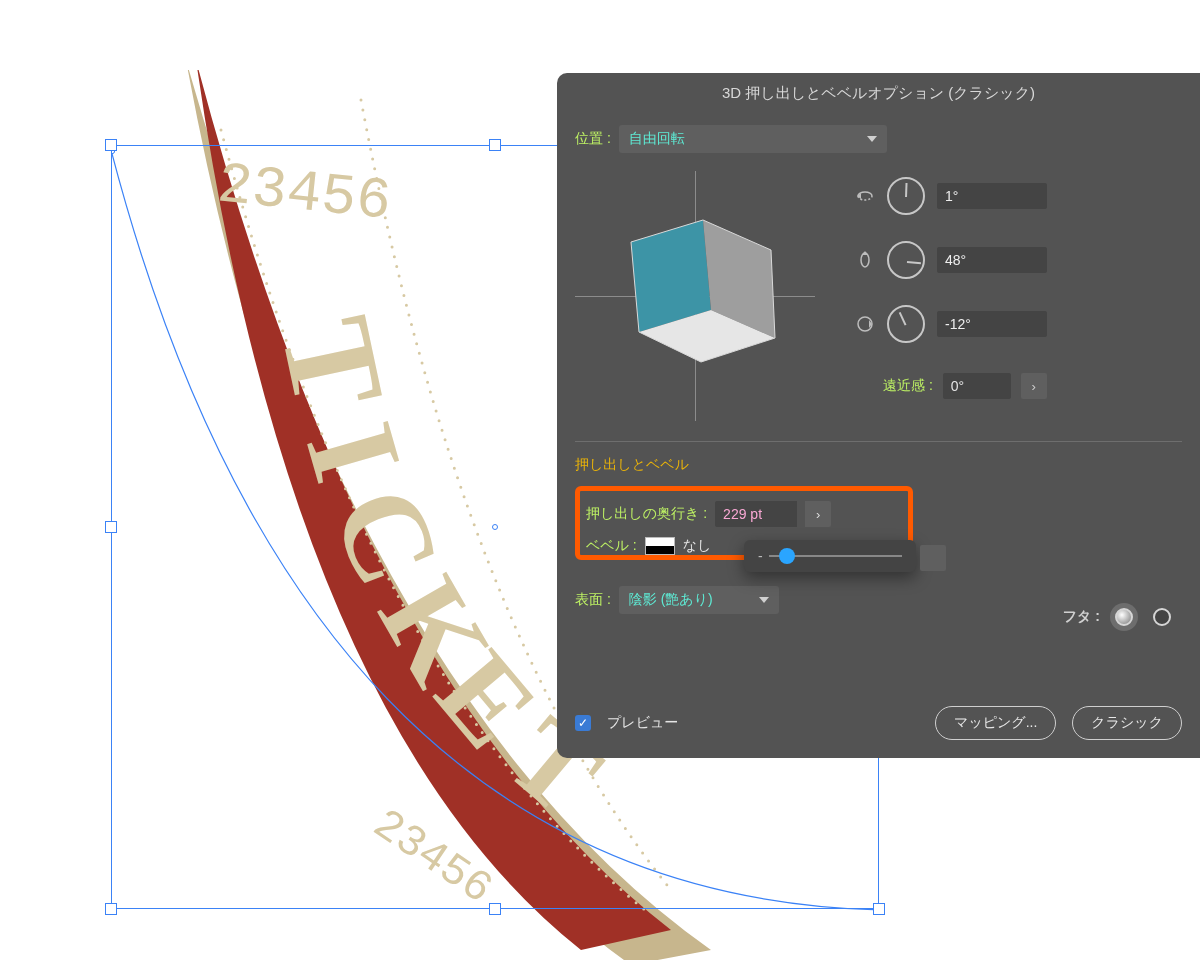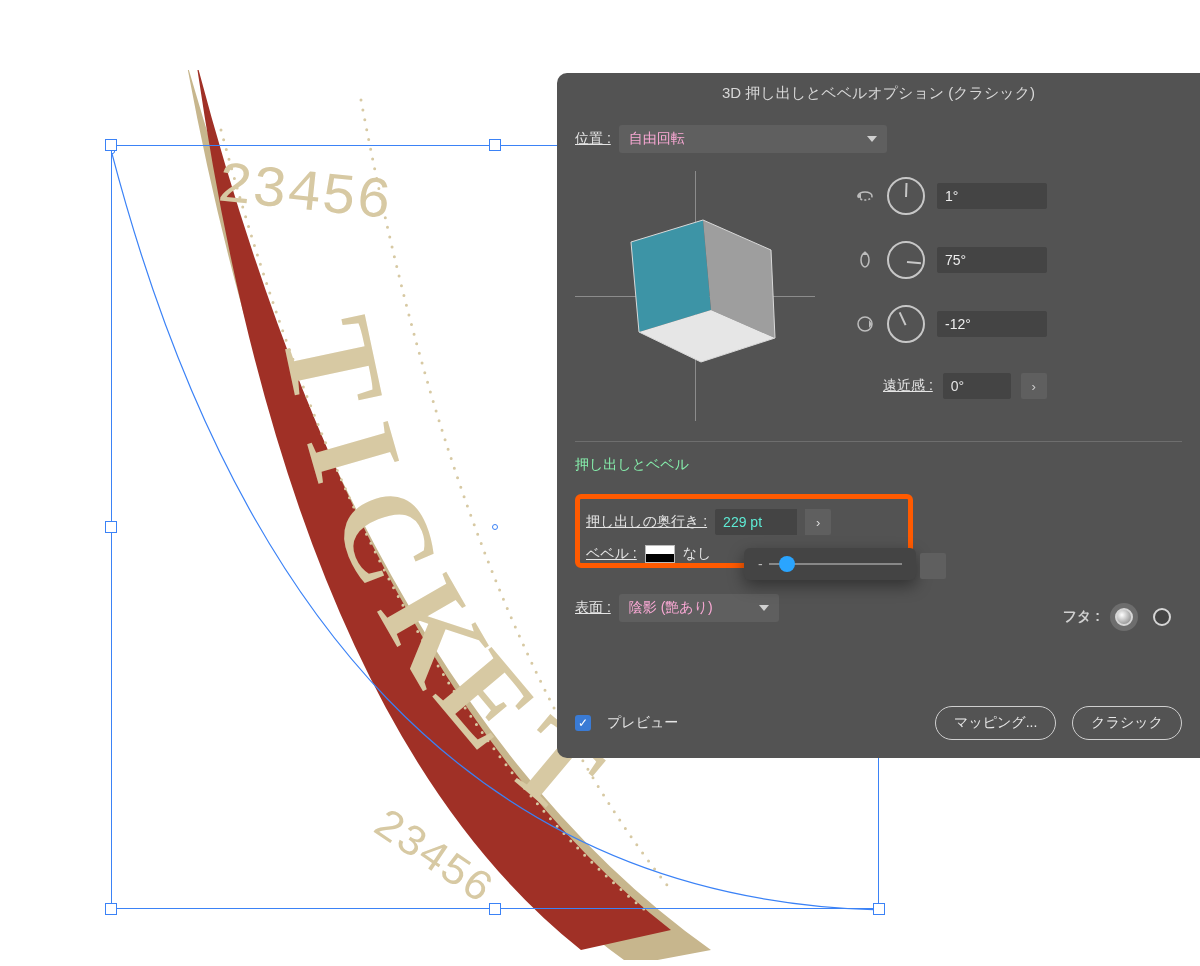--- a/index.html
+++ b/index.html
@@ -70,7 +70,7 @@
   .dialog-body { padding: 0 18px; }
 
   .row { display:flex; align-items:center; gap:8px; margin: 0 0 18px; }
-  .label { color:#e5e5e5; white-space:nowrap;text-decoration:underline; }
+  .label { color:#bef264; white-space:nowrap; }
 
   .select {
     background:#5f5f5f; color:#f9a8d4;

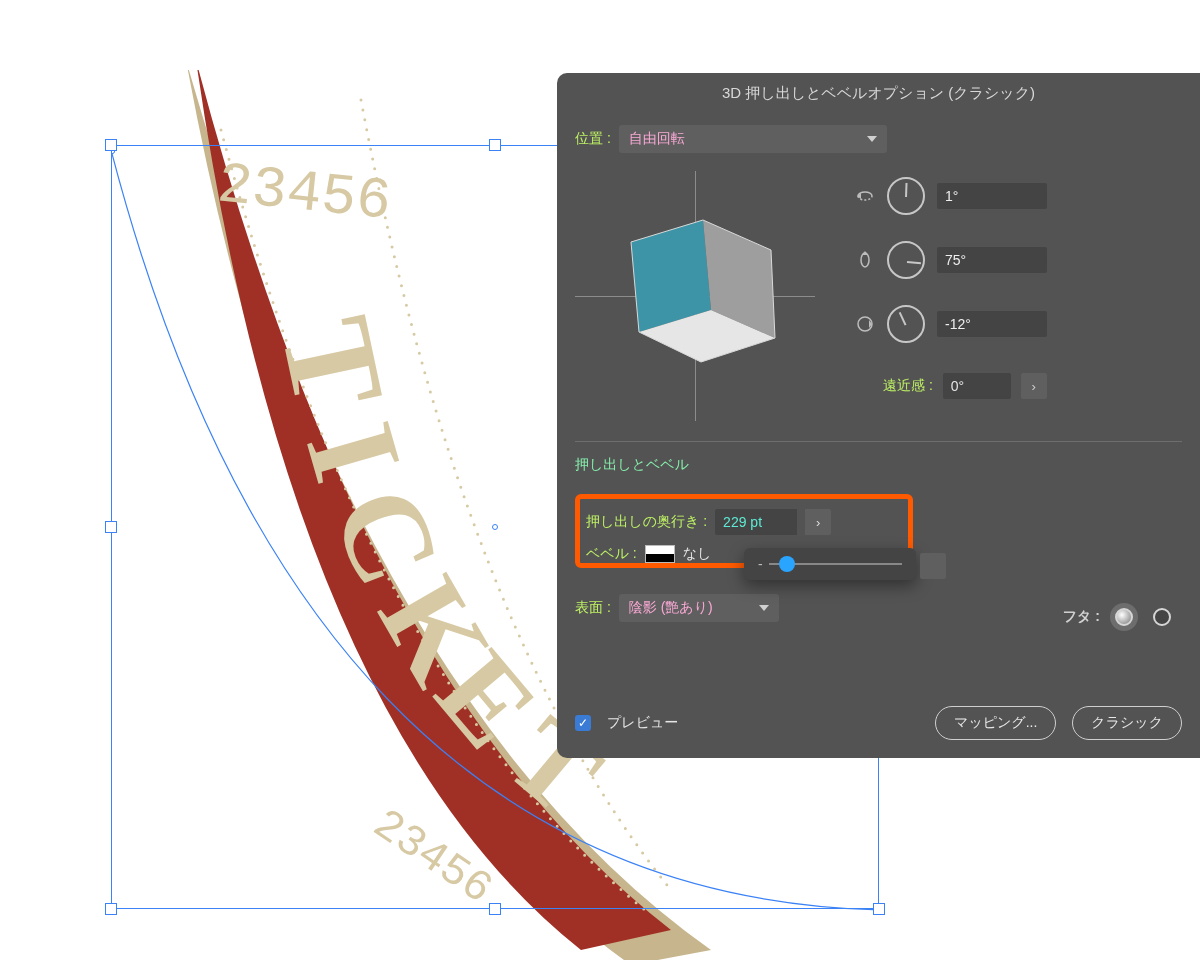--- a/index.html
+++ b/index.html
@@ -73,7 +73,7 @@
   .label { color:#bef264; white-space:nowrap; }
 
   .select {
-    background:#5f5f5f; color:#f9a8d4;
+    background:#5f5f5f; color:#5eead4;
     height:28px; display:flex; align-items:center;
     padding:0 10px; gap:12px;
     border-radius:3px;

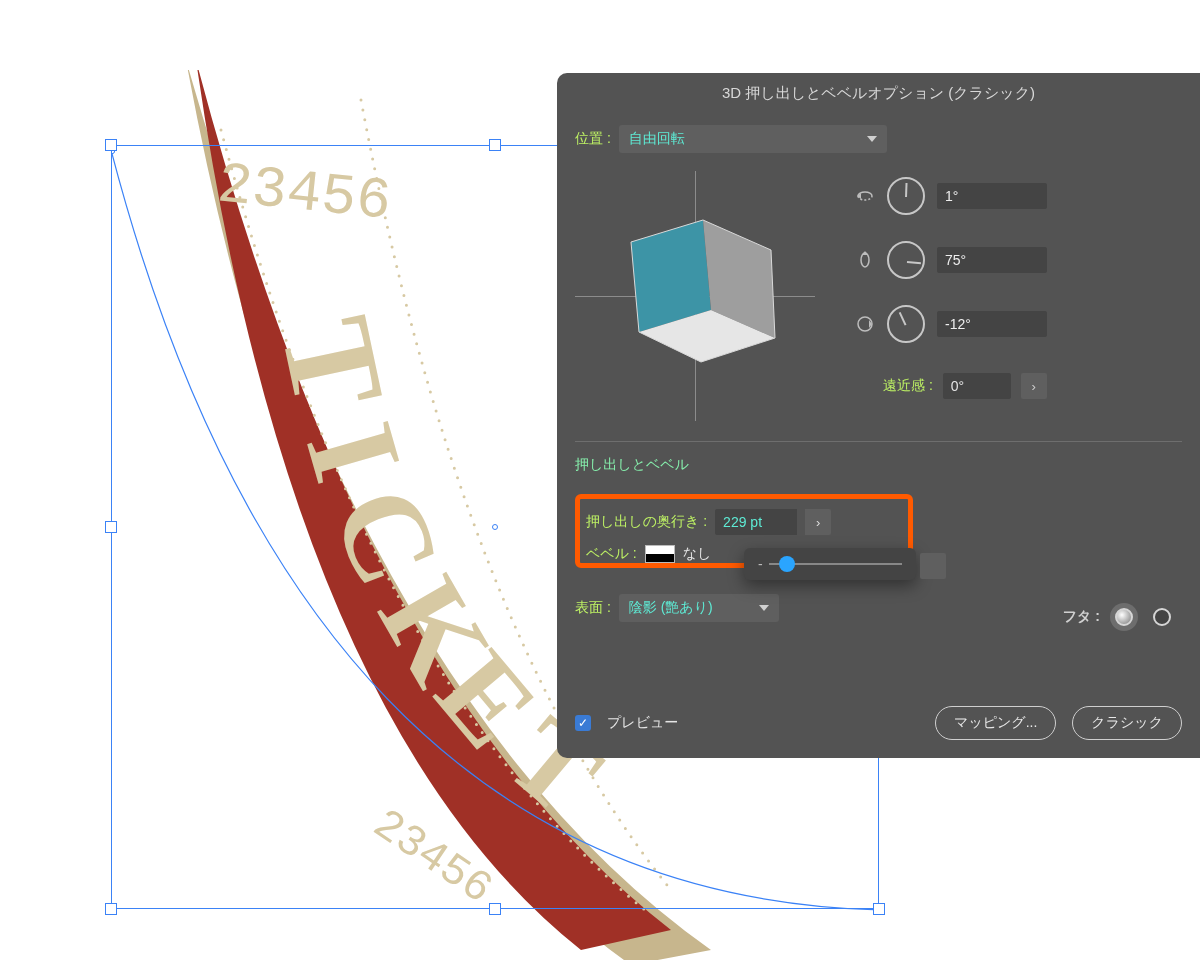--- a/index.html
+++ b/index.html
@@ -304,7 +304,7 @@
           </span>
           <div class="rot-dial r2"></div>
           <div class="text-input">
-              <span>75°</span>
+              <span>48°</span>
             </div>
         </div>
         <div class="rot-row">

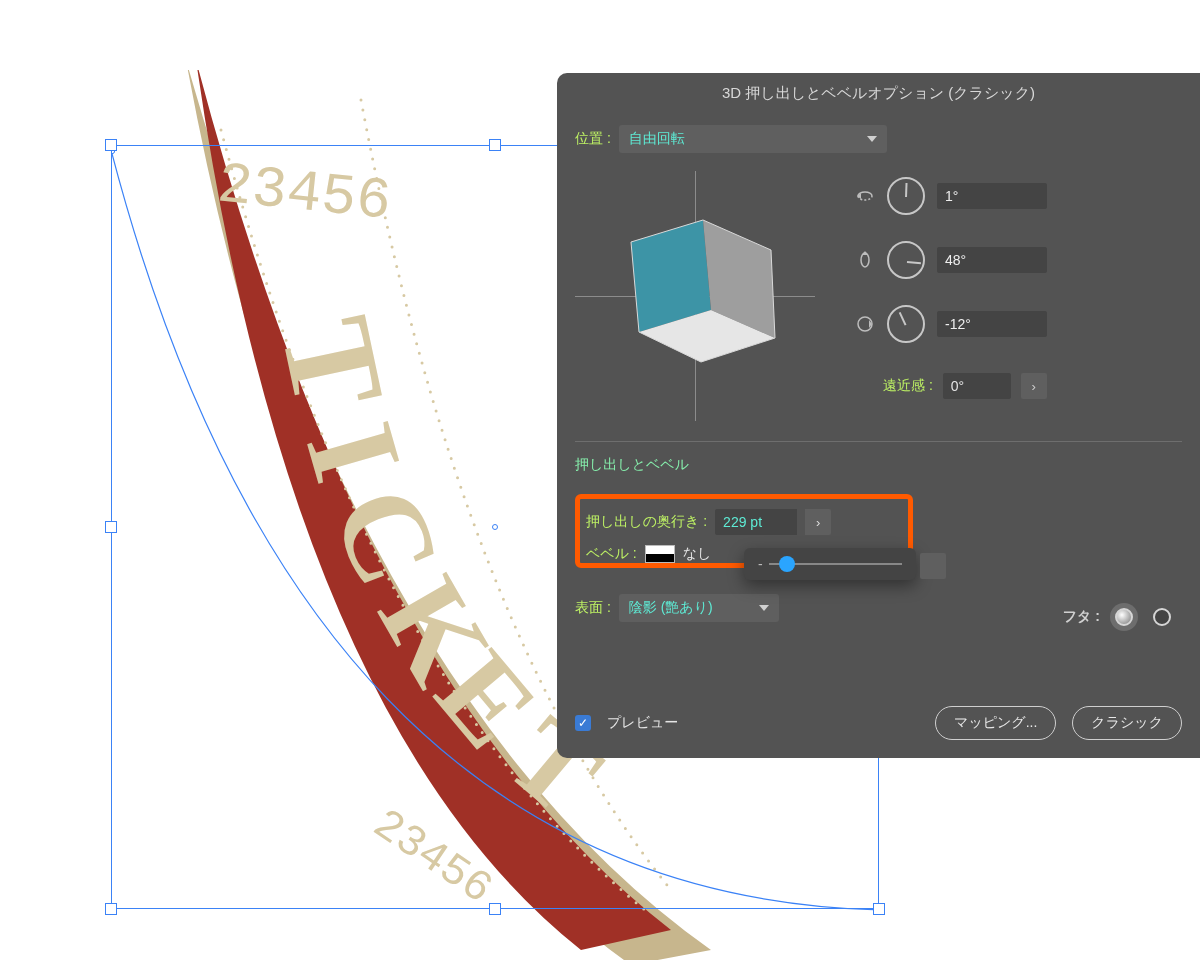--- a/index.html
+++ b/index.html
@@ -126,7 +126,7 @@
 
   .divider { height:1px; background:#6e6e6e; margin:20px 0 14px; }
 
-  .section-title { color:#86efac; margin-bottom:20px; }
+  .section-title { color:#eab308; margin-bottom:12px; }
 
   .highlight {
     border:5px solid #ff5a00;

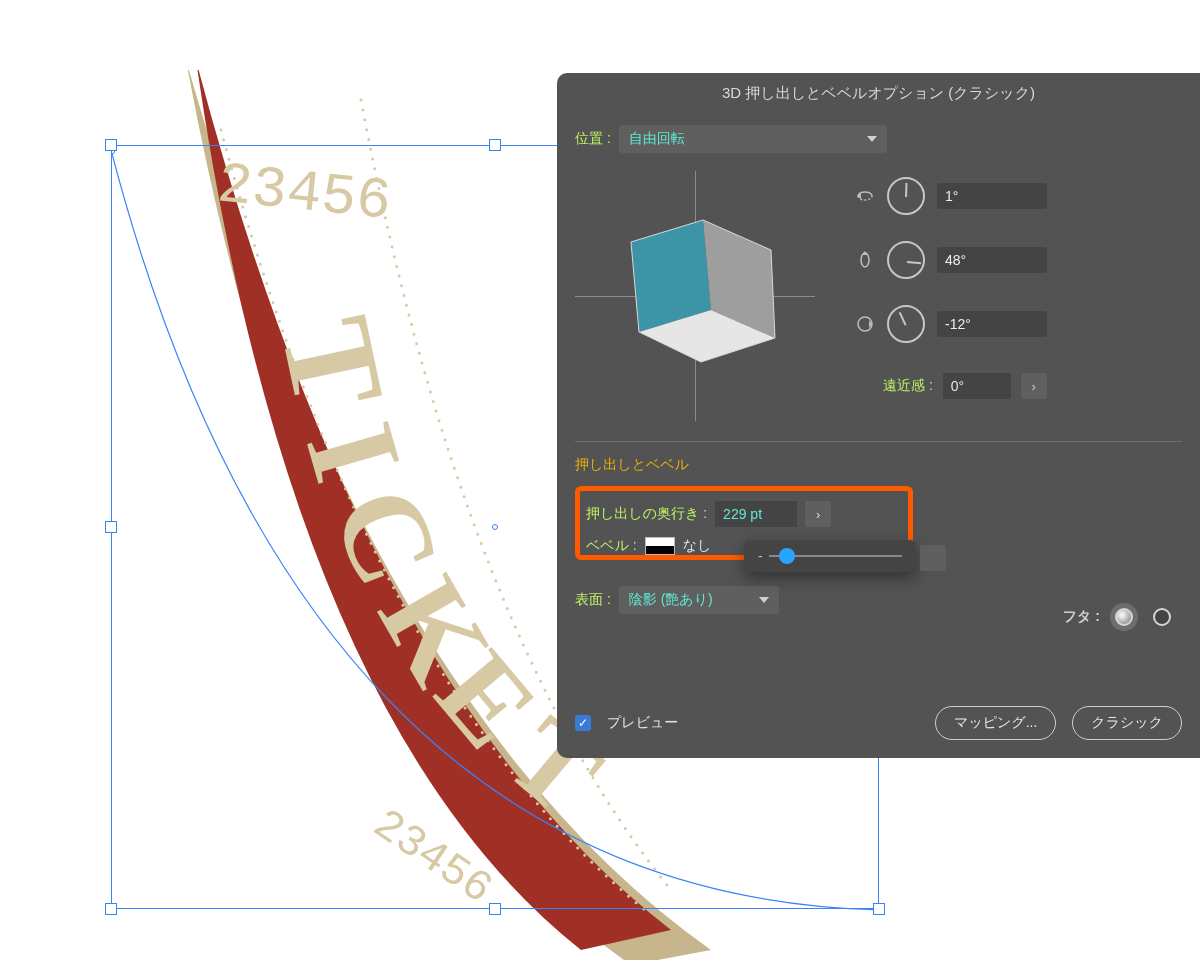--- a/index.html
+++ b/index.html
@@ -140,7 +140,7 @@
   .depth-input {
     background:#444; height:26px; width:82px; padding:0 8px;
     display:flex;align-items:center;border-radius:2px 0 0 2px;
-    color:#5eead4;
+    color:#f9a8d4;
   }
   .depth-stepper { width:26px;height:26px;background:#5f5f5f;display:flex;align-items:center;justify-content:center;border-radius:0 2px 2px 0;color:#ddd;font-size:13px;}
   .bevel-swatch {

